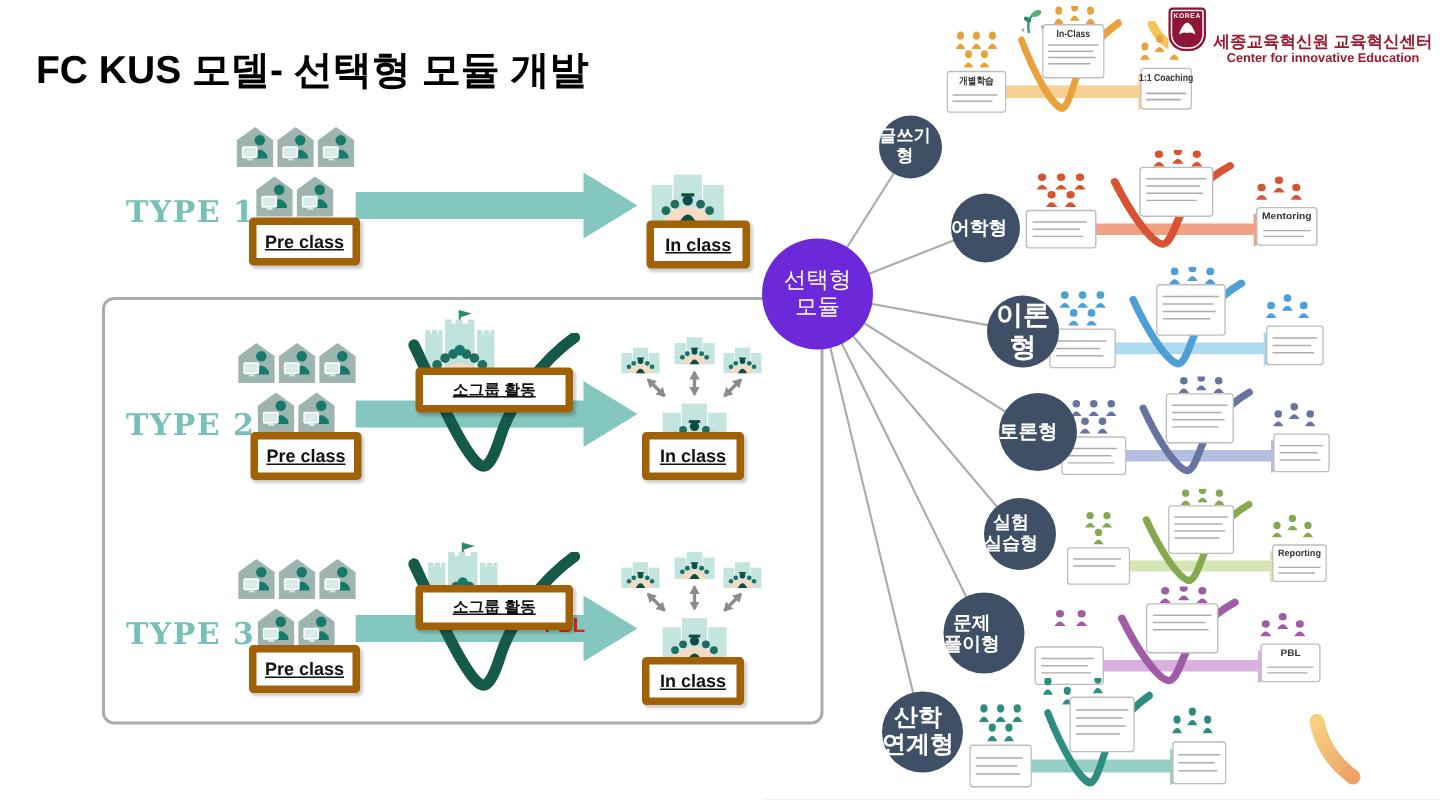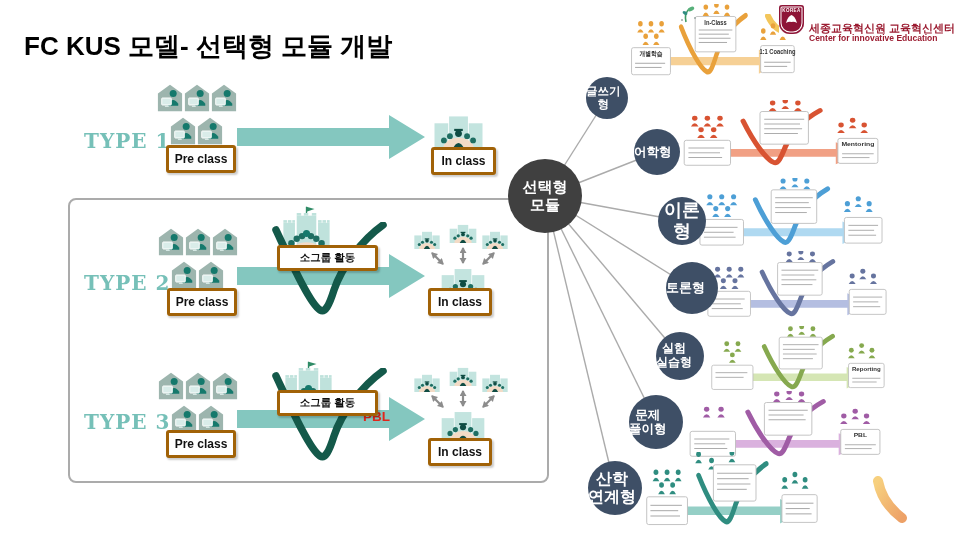--- a/index.html
+++ b/index.html
@@ -20,7 +20,7 @@
   .shield .korea{font-size:4.5px;font-weight:700;color:#fff;letter-spacing:.4px;margin-top:3px;}
   .logo-lines{display:flex;flex-direction:column;line-height:1.15;margin-top:28px;}
   .logo-lines .l1{font-size:11px;font-weight:800;color:#9B1B30;}
-  .logo-lines .l2{font-size:8.5px;font-weight:700;color:#9B1B30;}
+  .logo-lines .l2{font-size:8.5px;font-weight:700;color:#9B1B30;text-align:center;}
 
   
   .outline-box{position:absolute;left:68px;top:198px;width:477px;height:281px;

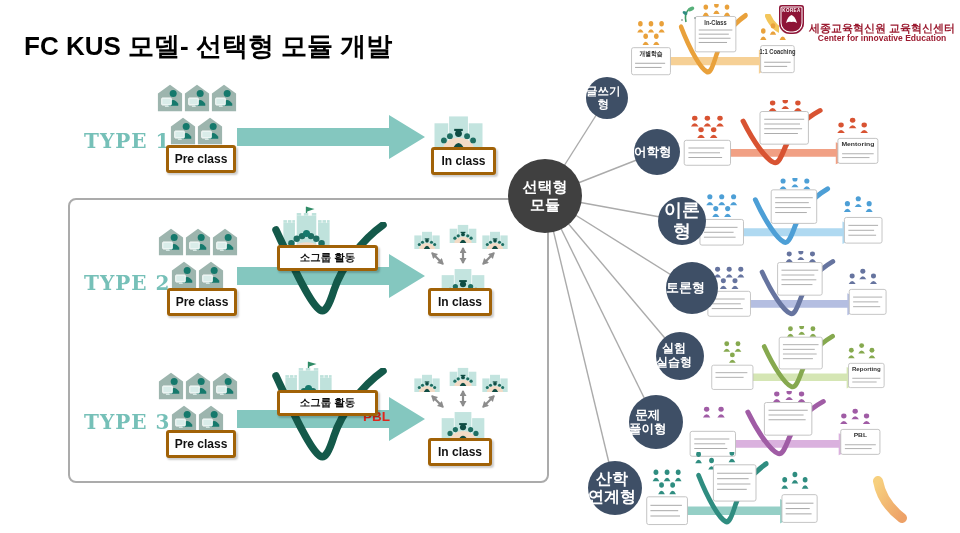--- a/index.html
+++ b/index.html
@@ -34,9 +34,9 @@
   .type-row{position:absolute;width:480px;height:125px;z-index:2;}
   .type-label{position:absolute;font-family:"DejaVu Serif",serif;font-weight:700;
               font-size:20px;color:#76C0B8;letter-spacing:1px;}
-  .lbox{position:absolute;background:#fff;border:3px solid #a16207;border-radius:3px;
+  .lbox{position:absolute;background:#fff;border:5px solid #a16207;border-radius:3px;
         box-shadow:1.5px 2px 2px rgba(0,0,0,.20);font-weight:700;font-size:12px;color:#111;
-        text-align:center;padding:4px 0;}
+        text-align:center;padding:4px 0;text-decoration:underline;}
   .lbox.small{font-size:10.5px;padding:3px 16px;}
   .pbl-tag{position:absolute;color:#E0251B;font-weight:800;font-size:13.5px;}
   .big-arrow{position:absolute;}

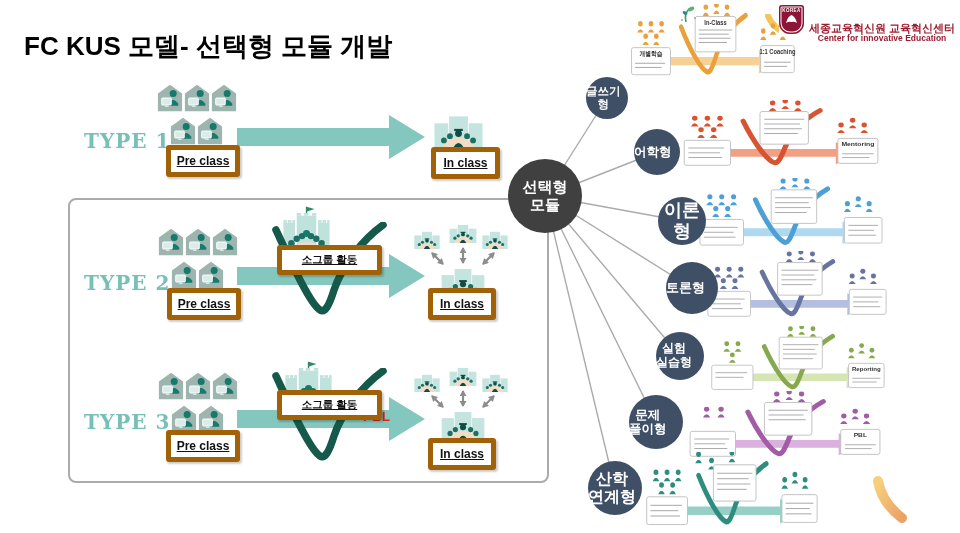--- a/index.html
+++ b/index.html
@@ -46,8 +46,8 @@
 
   
   .hub{position:absolute;left:508px;top:159px;width:74px;height:74px;border-radius:50%;
-       background:#404040;color:#fff;display:flex;align-items:center;justify-content:center;
-       text-align:center;font-weight:700;font-size:15px;line-height:1.2;white-space:pre-line;z-index:3;}
+       background:#6d28d9;color:#fff;display:flex;align-items:center;justify-content:center;
+       text-align:center;font-weight:400;font-size:15px;line-height:1.2;white-space:pre-line;z-index:3;}
   .mod-circle{position:absolute;border-radius:50%;background:#3E4F66;color:#fff;display:flex;
               align-items:center;text-align:center;font-weight:600;
               line-height:1.15;white-space:pre-line;z-index:3;}

